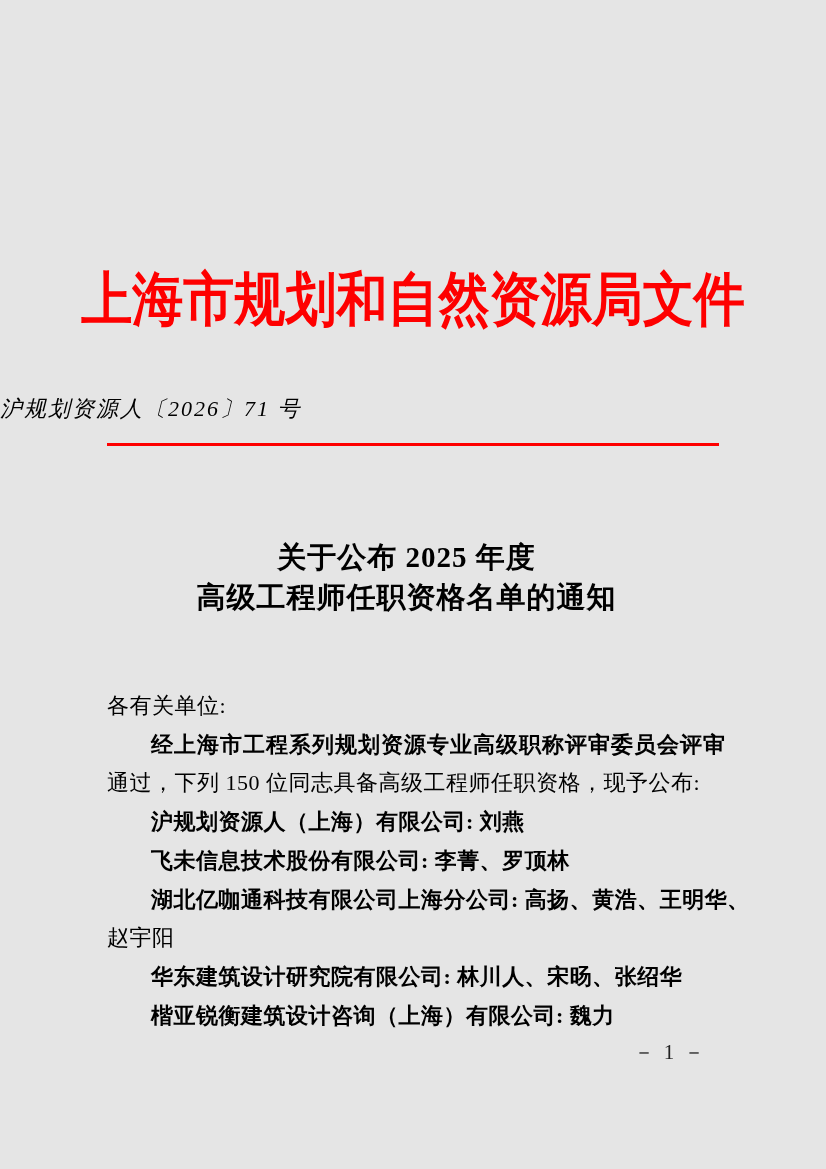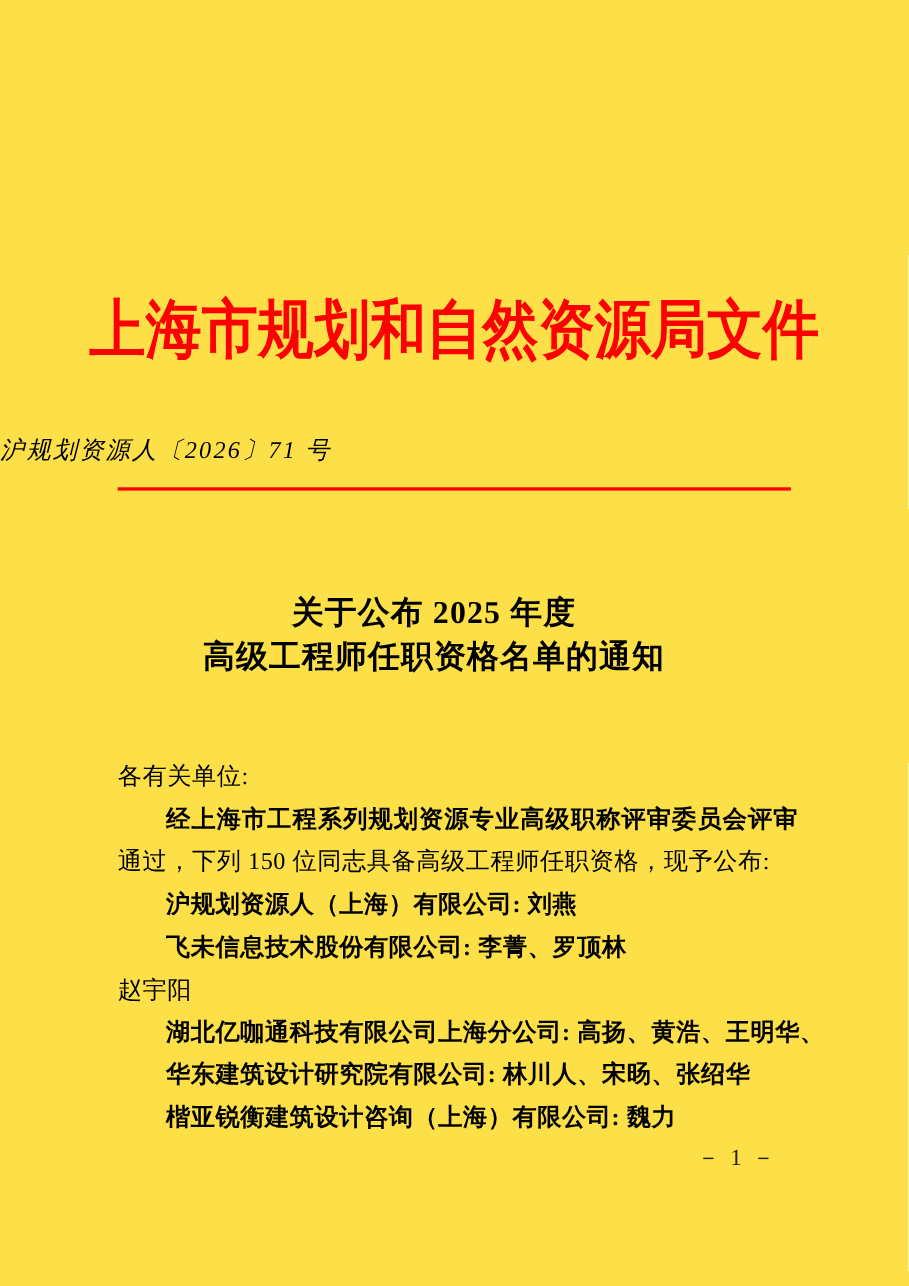--- a/index.html
+++ b/index.html
@@ -8,7 +8,7 @@
     position: relative;
     width: 826px;
     height: 1169px;
-    background: #fde047;
+    background: #e5e5e5;
     overflow: hidden;
     font-family: "Liberation Serif", "DejaVu Serif", serif;
     color: #000000;

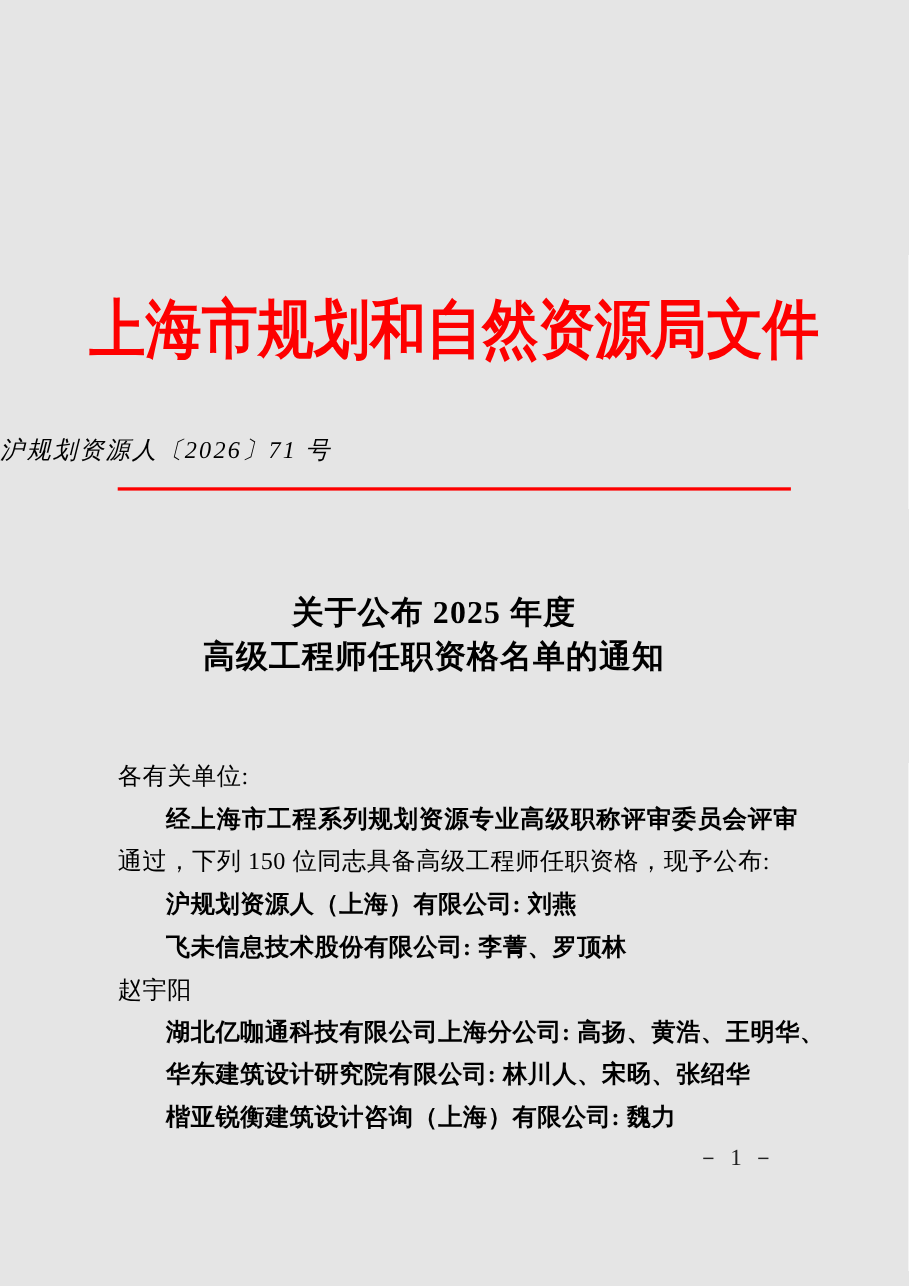--- a/index.html
+++ b/index.html
@@ -48,7 +48,7 @@
   .heading {
     position: absolute;
     top: 537px;
-    left: 4px;
+    left: 16px;
     width: 781px;
     text-align: center;
     font-size: 29px;

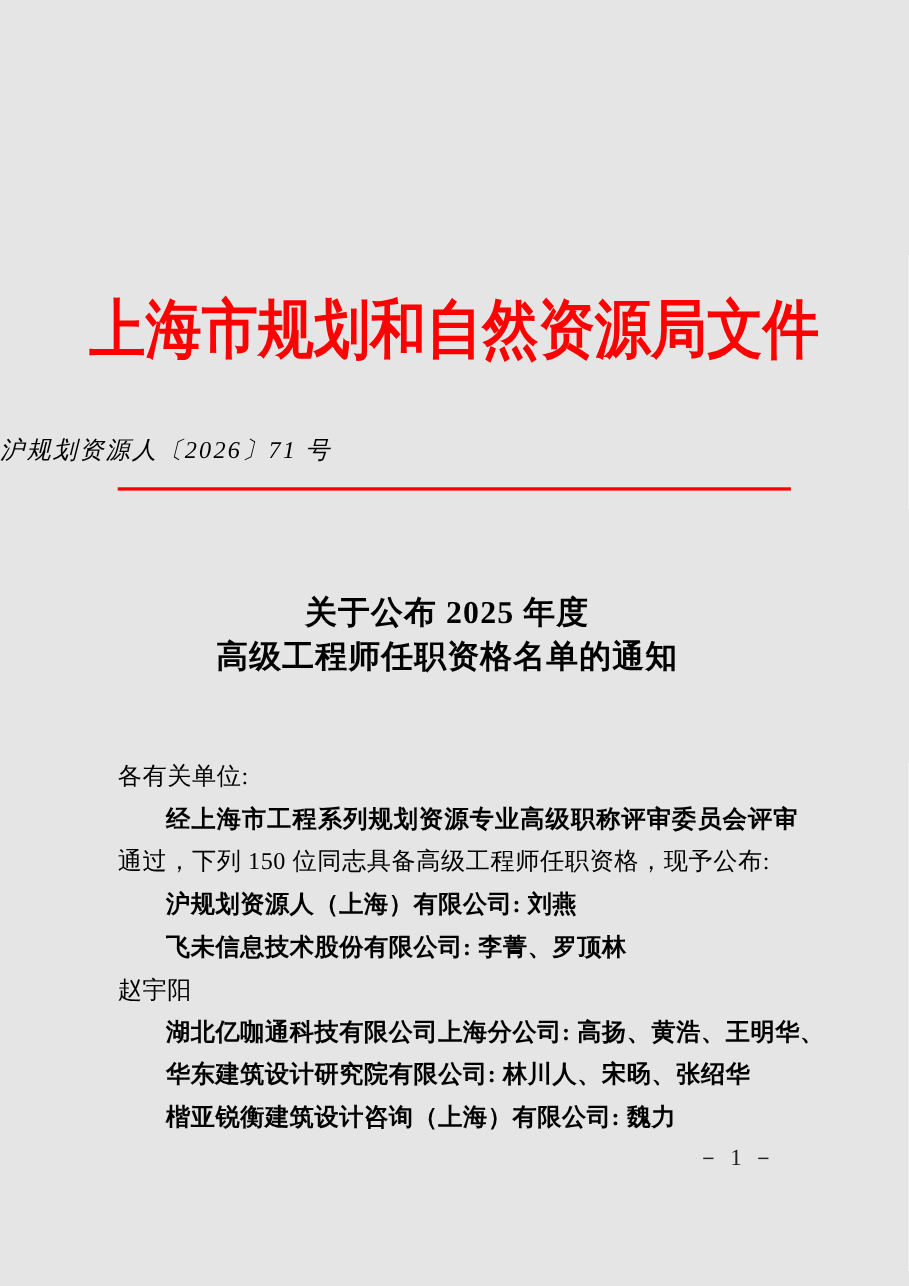--- a/index.html
+++ b/index.html
@@ -103,8 +103,8 @@
       <div class="line">通过，下列 150 位同志具备高级工程师任职资格，现予公布:</div>
       <div class="line indent">沪规划资源人（上海）有限公司: 刘燕</div>
       <div class="line indent">飞未信息技术股份有限公司: 李菁、罗顶林</div>
+      <div class="line indent">湖北亿咖通科技有限公司上海分公司: 高扬、黄浩、王明华、</div>
       <div class="line">赵宇阳</div>
-      <div class="line indent">湖北亿咖通科技有限公司上海分公司: 高扬、黄浩、王明华、</div>
       <div class="line indent">华东建筑设计研究院有限公司: 林川人、宋旸、张绍华</div>
       <div class="line indent">楷亚锐衡建筑设计咨询（上海）有限公司: 魏力</div>
     </div>

